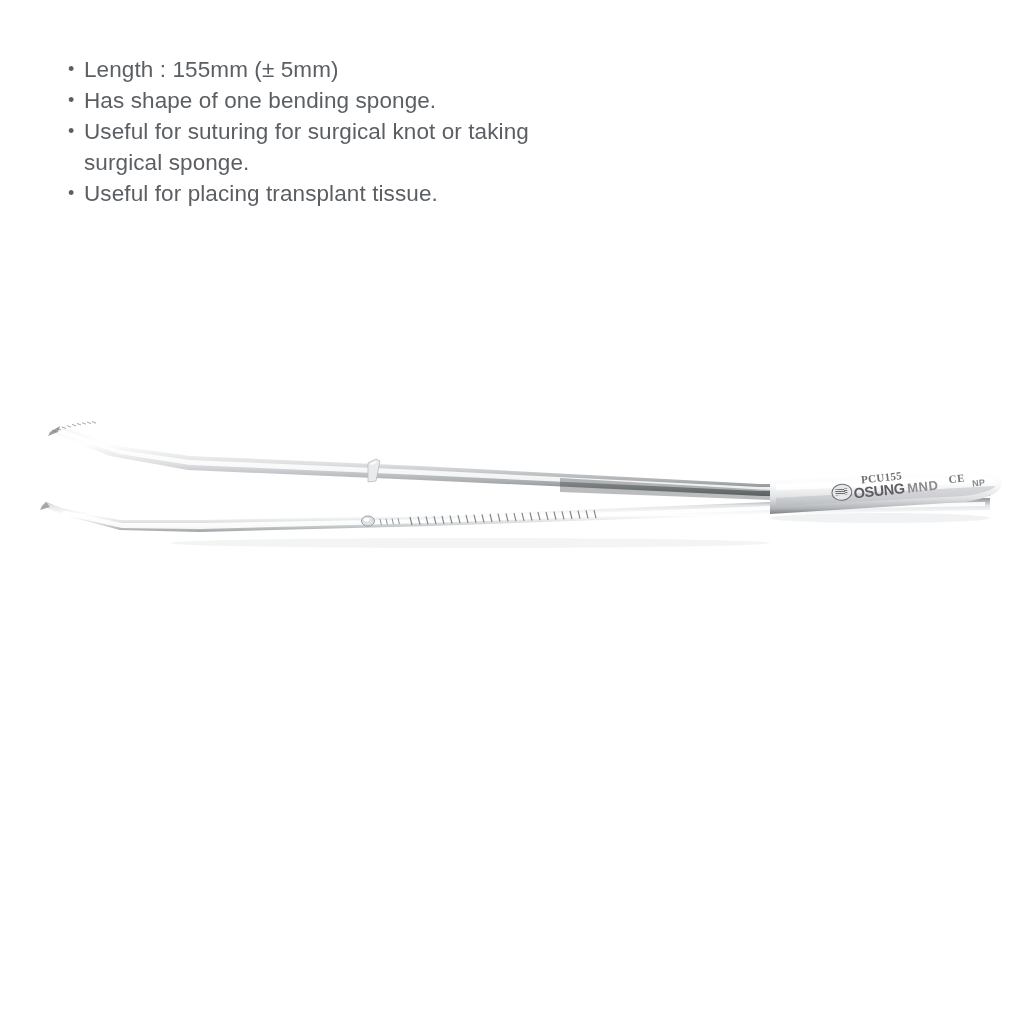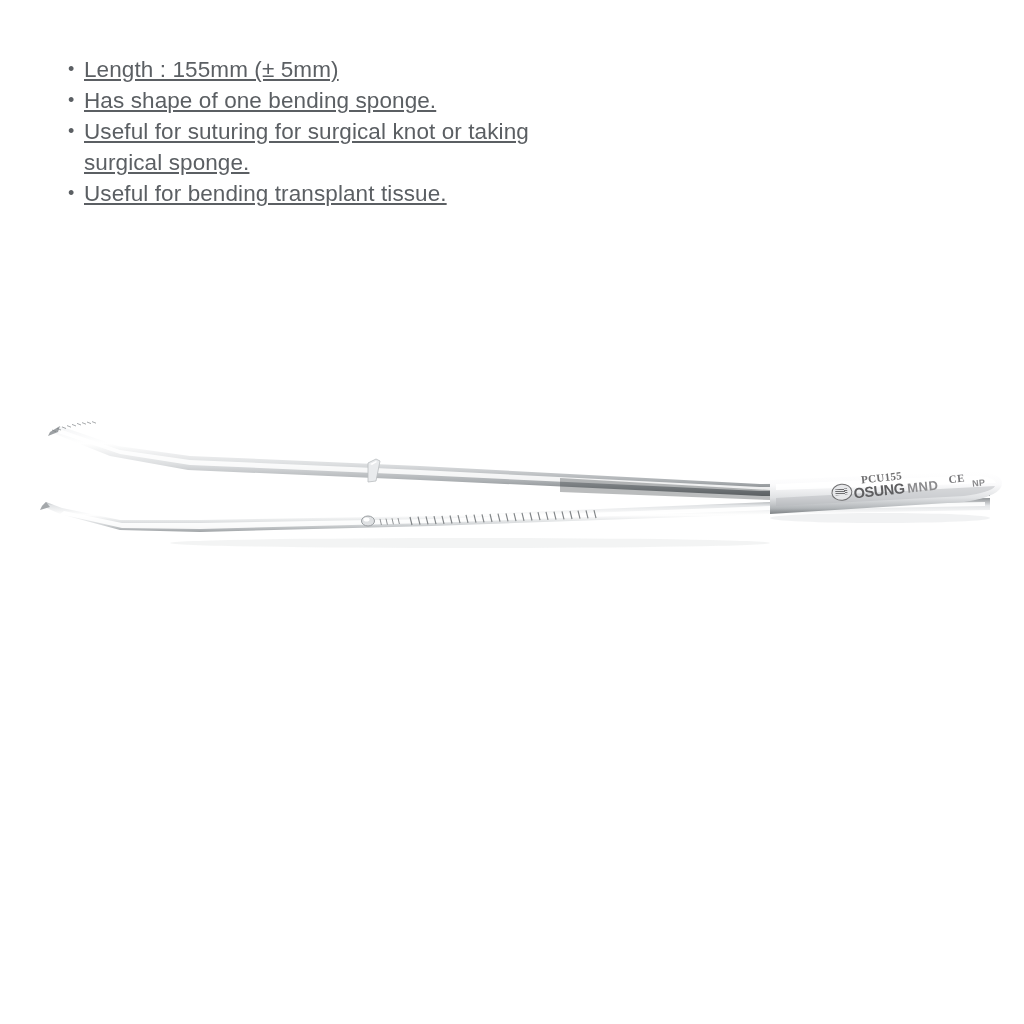--- a/index.html
+++ b/index.html
@@ -40,7 +40,6 @@
   }
   .spec-text {
     flex: 1 1 auto;
-    text-decoration: underline;
   }
 
   

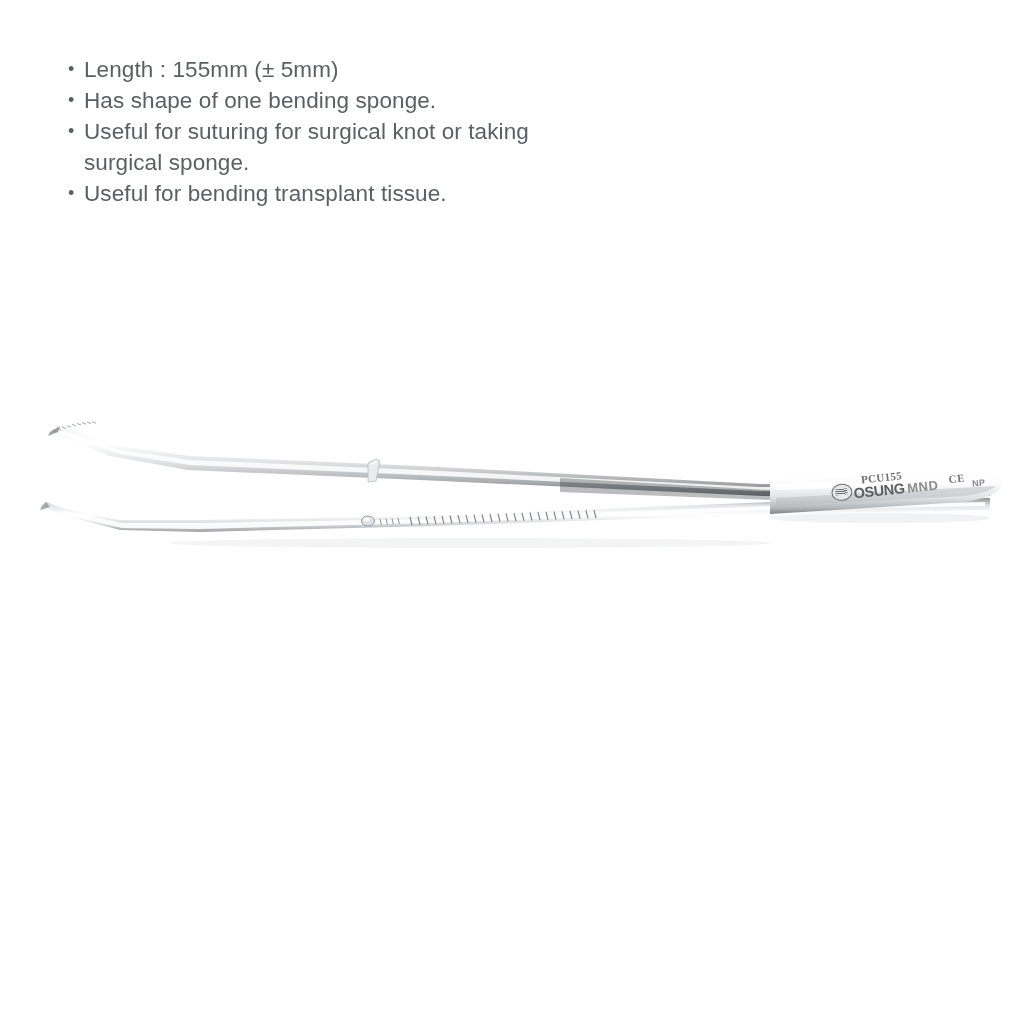--- a/index.html
+++ b/index.html
@@ -169,7 +169,7 @@
 
   <div class="spec-item">
     <span class="spec-bullet">•</span>
-    <span class="spec-text">Useful for bending transplant tissue.</span>
+    <span class="spec-text">Useful for placing transplant tissue.</span>
   </div>
 
 </div>

